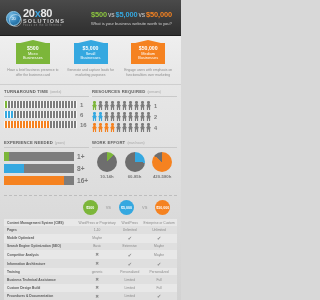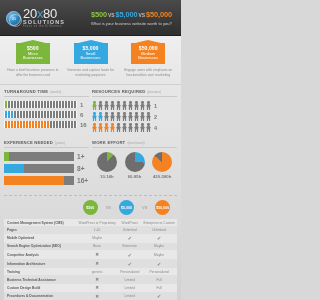--- a/index.html
+++ b/index.html
@@ -44,7 +44,7 @@
     font-size:4px; color:#fff; text-align:center; letter-spacing:-.2px;
   }
   .logo-text { line-height: 1; }
-  .logo-main { font-size: 13px; font-weight: normal; color: #eaeaea; letter-spacing: -0.3px; }
+  .logo-main { font-size: 11px; font-weight: bold; color: #eaeaea; letter-spacing: -0.3px; }
   .logo-main em { font-style: normal; color: #3ea3dd; }
   .logo-sub { font-size: 5.5px; font-weight: bold; color: #cfcfcf; letter-spacing: 1.1px; }
   .logo-tag { font-size: 2.6px; color: #8a8a8a; letter-spacing: .5px; margin-top: .5px; }

